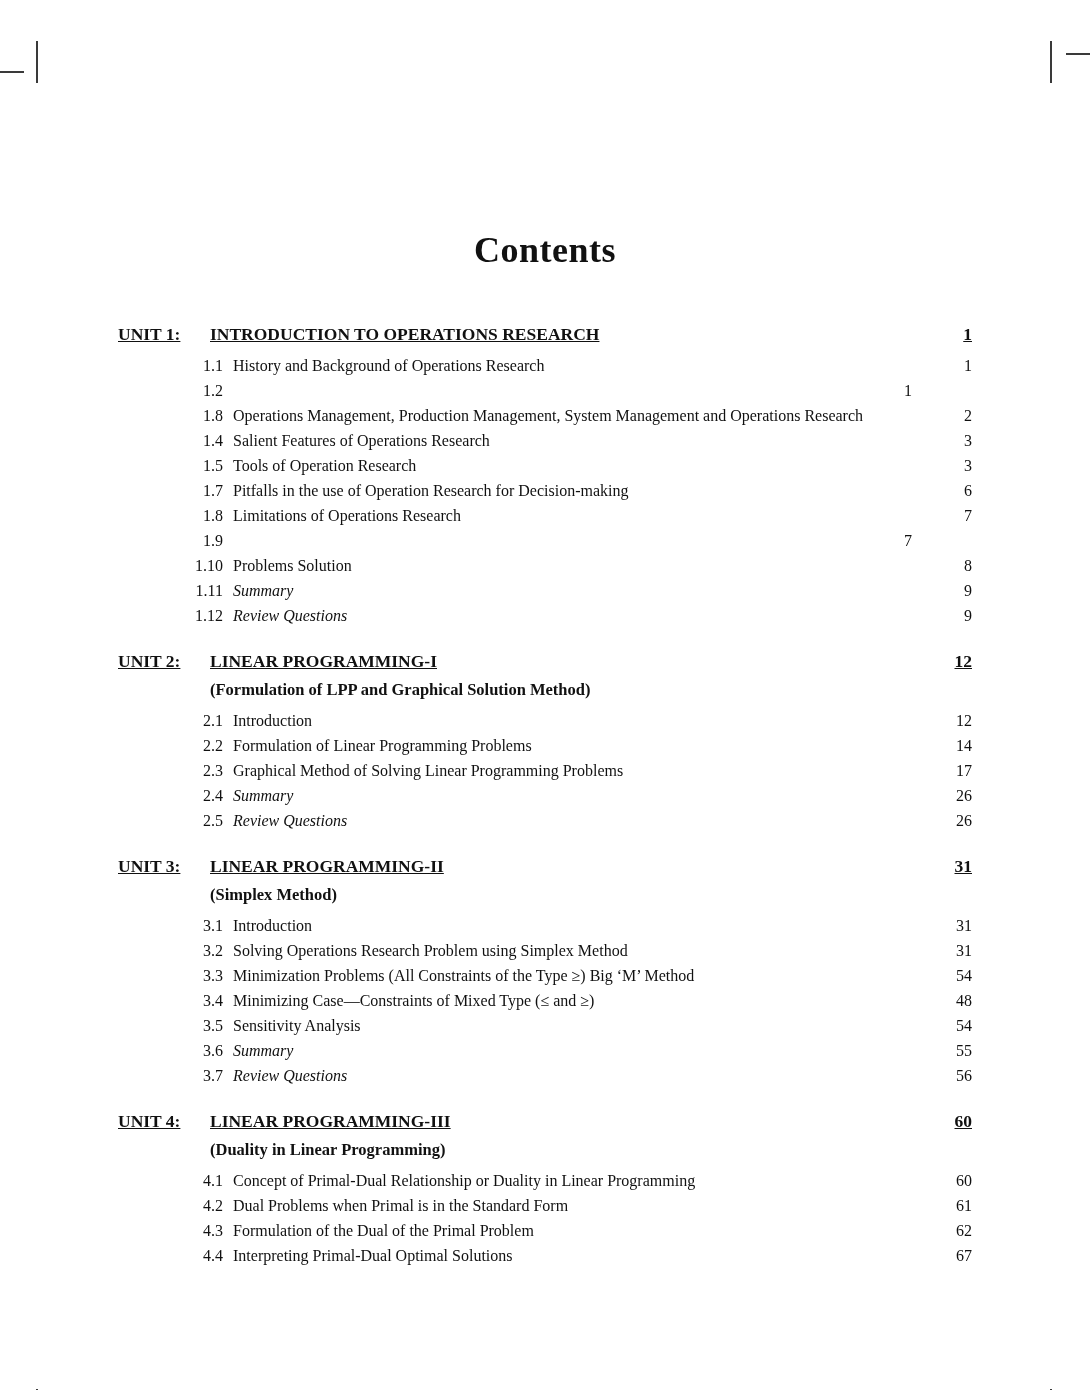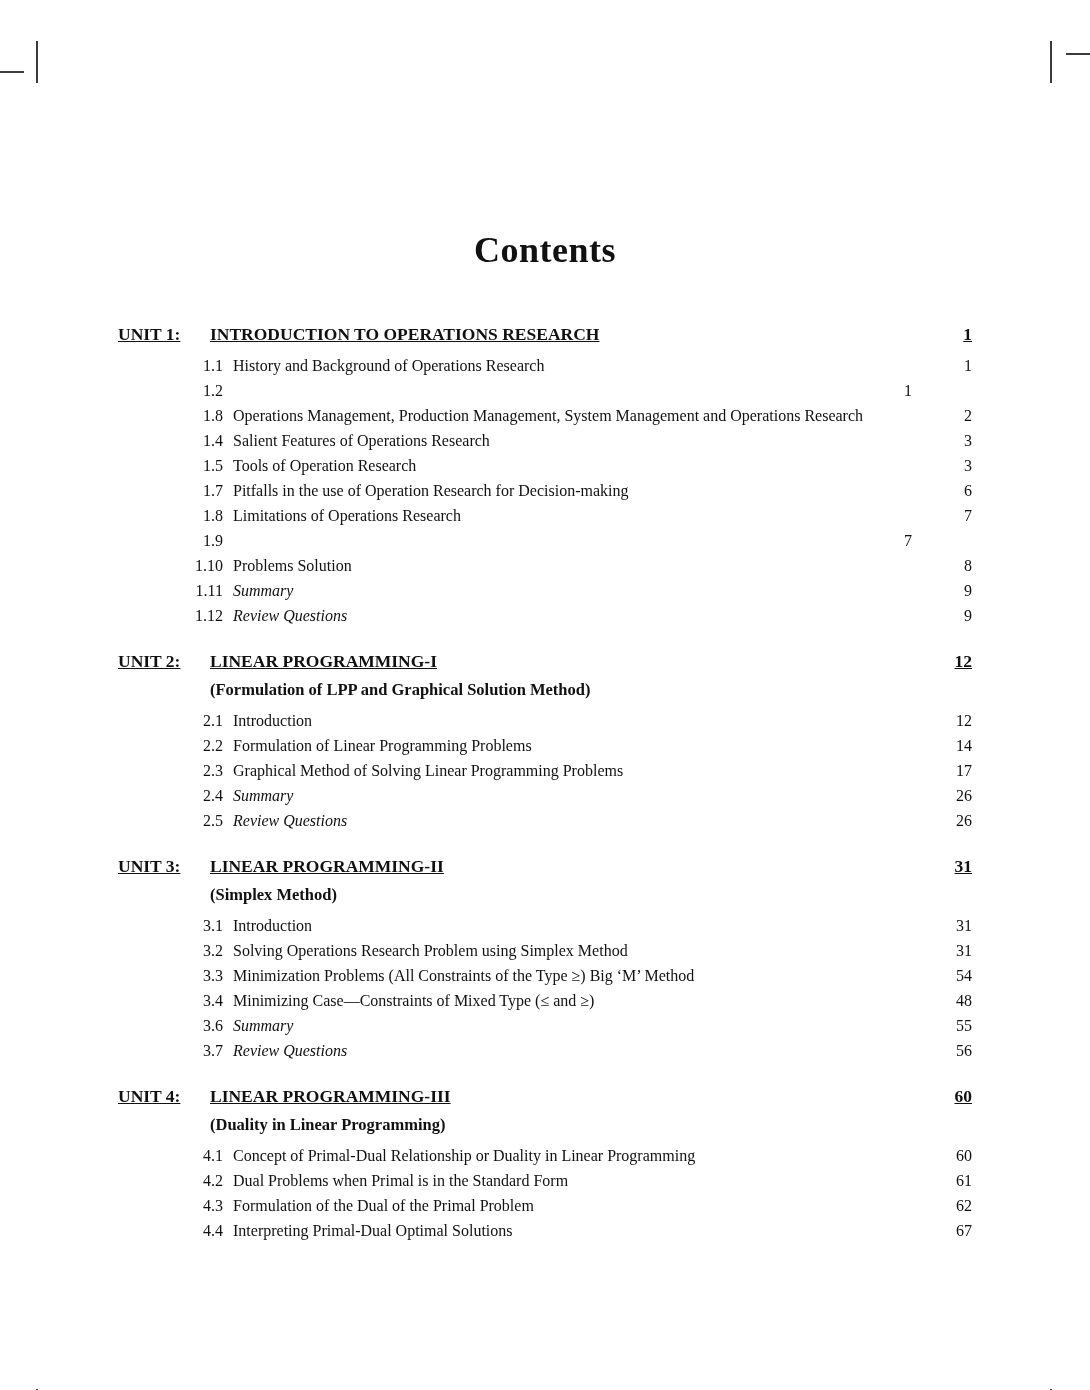--- a/index.html
+++ b/index.html
@@ -242,6 +242,11 @@
     <span class="entry-page">48</span>
   </div>
 
+  <div class="entry">
+    <span class="entry-num">3.5</span>
+    <span class="entry-title">Sensitivity Analysis</span>
+    <span class="entry-page">54</span>
+  </div>
 
   <div class="entry">
     <span class="entry-num">3.6</span>

